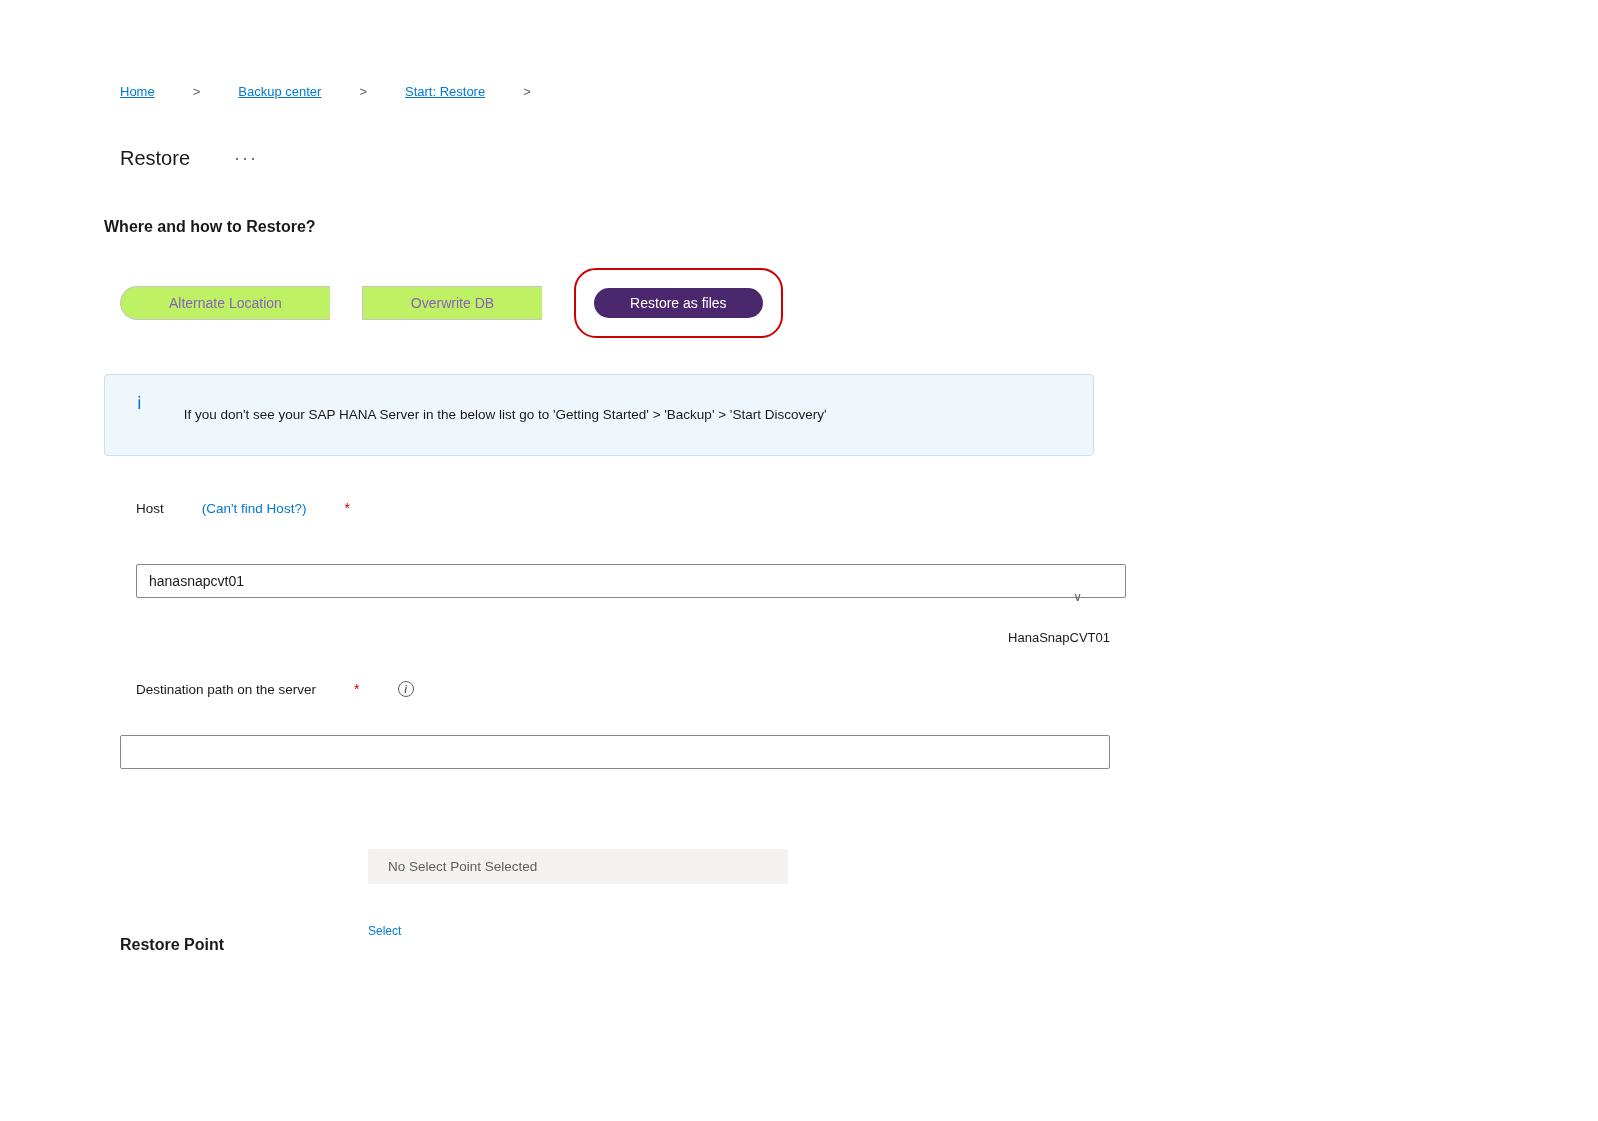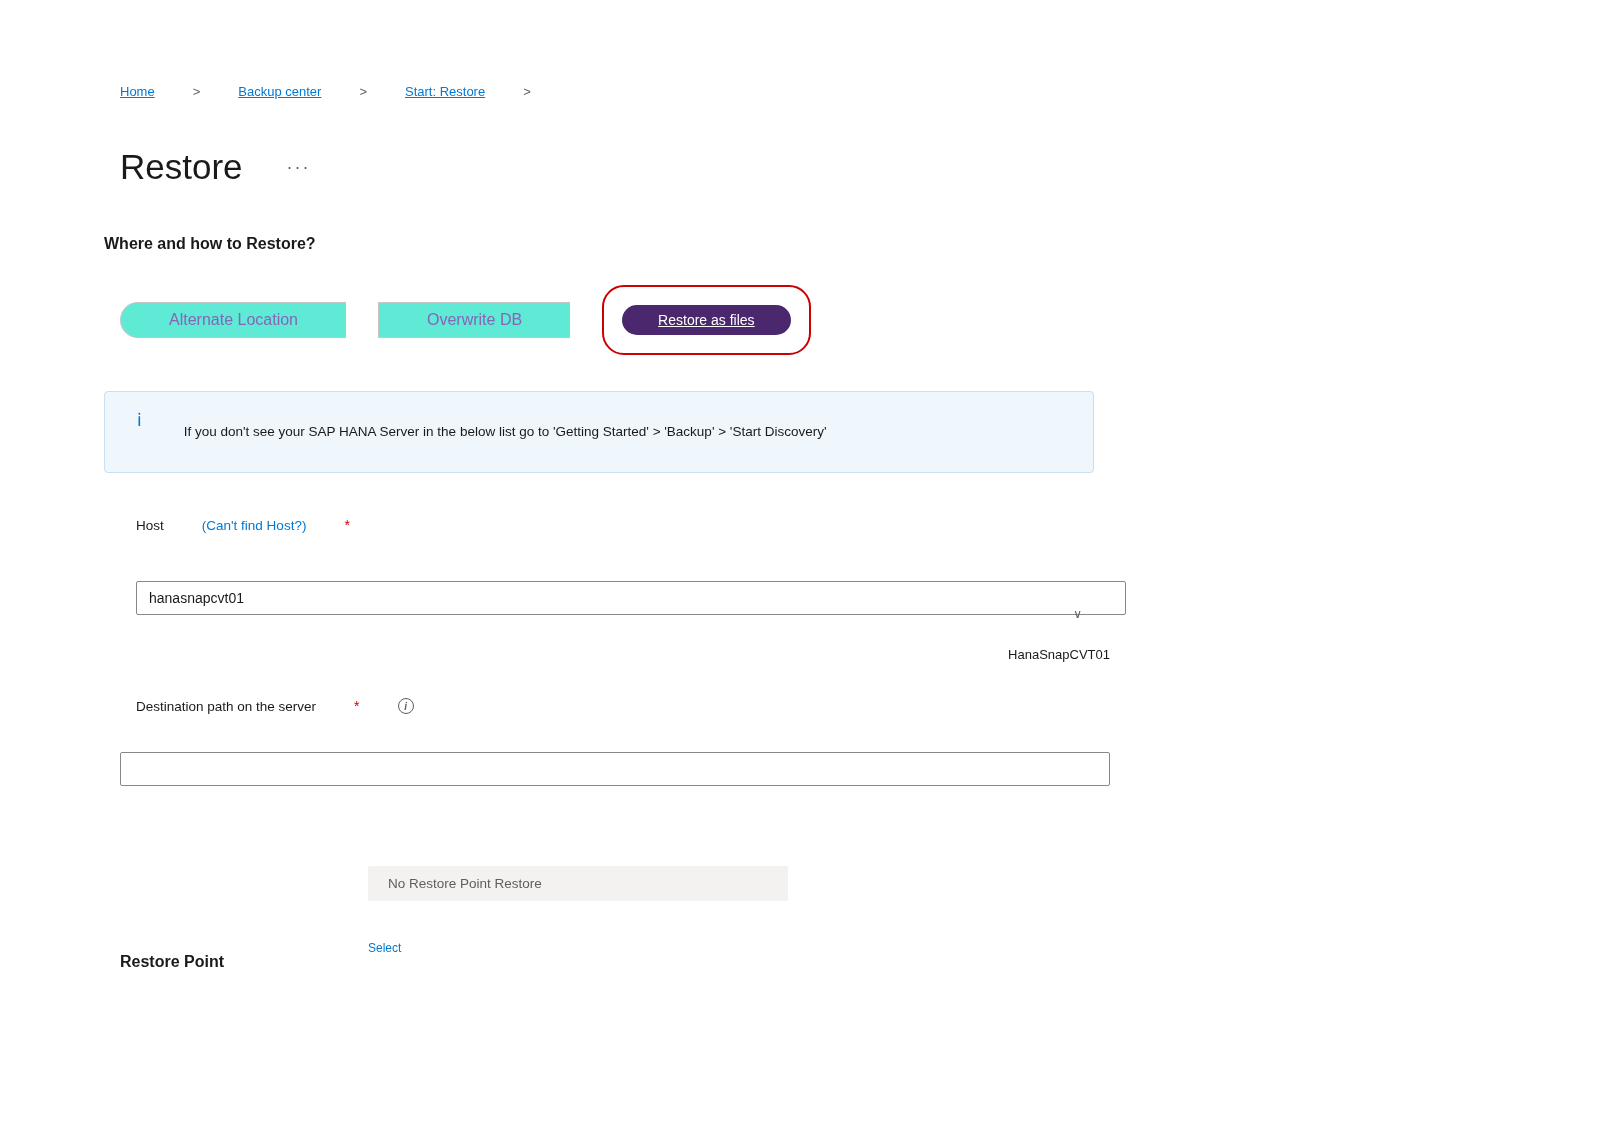--- a/index.html
+++ b/index.html
@@ -50,7 +50,7 @@
     }
 
     .page-title {
-      font-size: 35px;
+      font-size: 20px;
       font-weight: 400;
       color: #1a1a1a;
     }

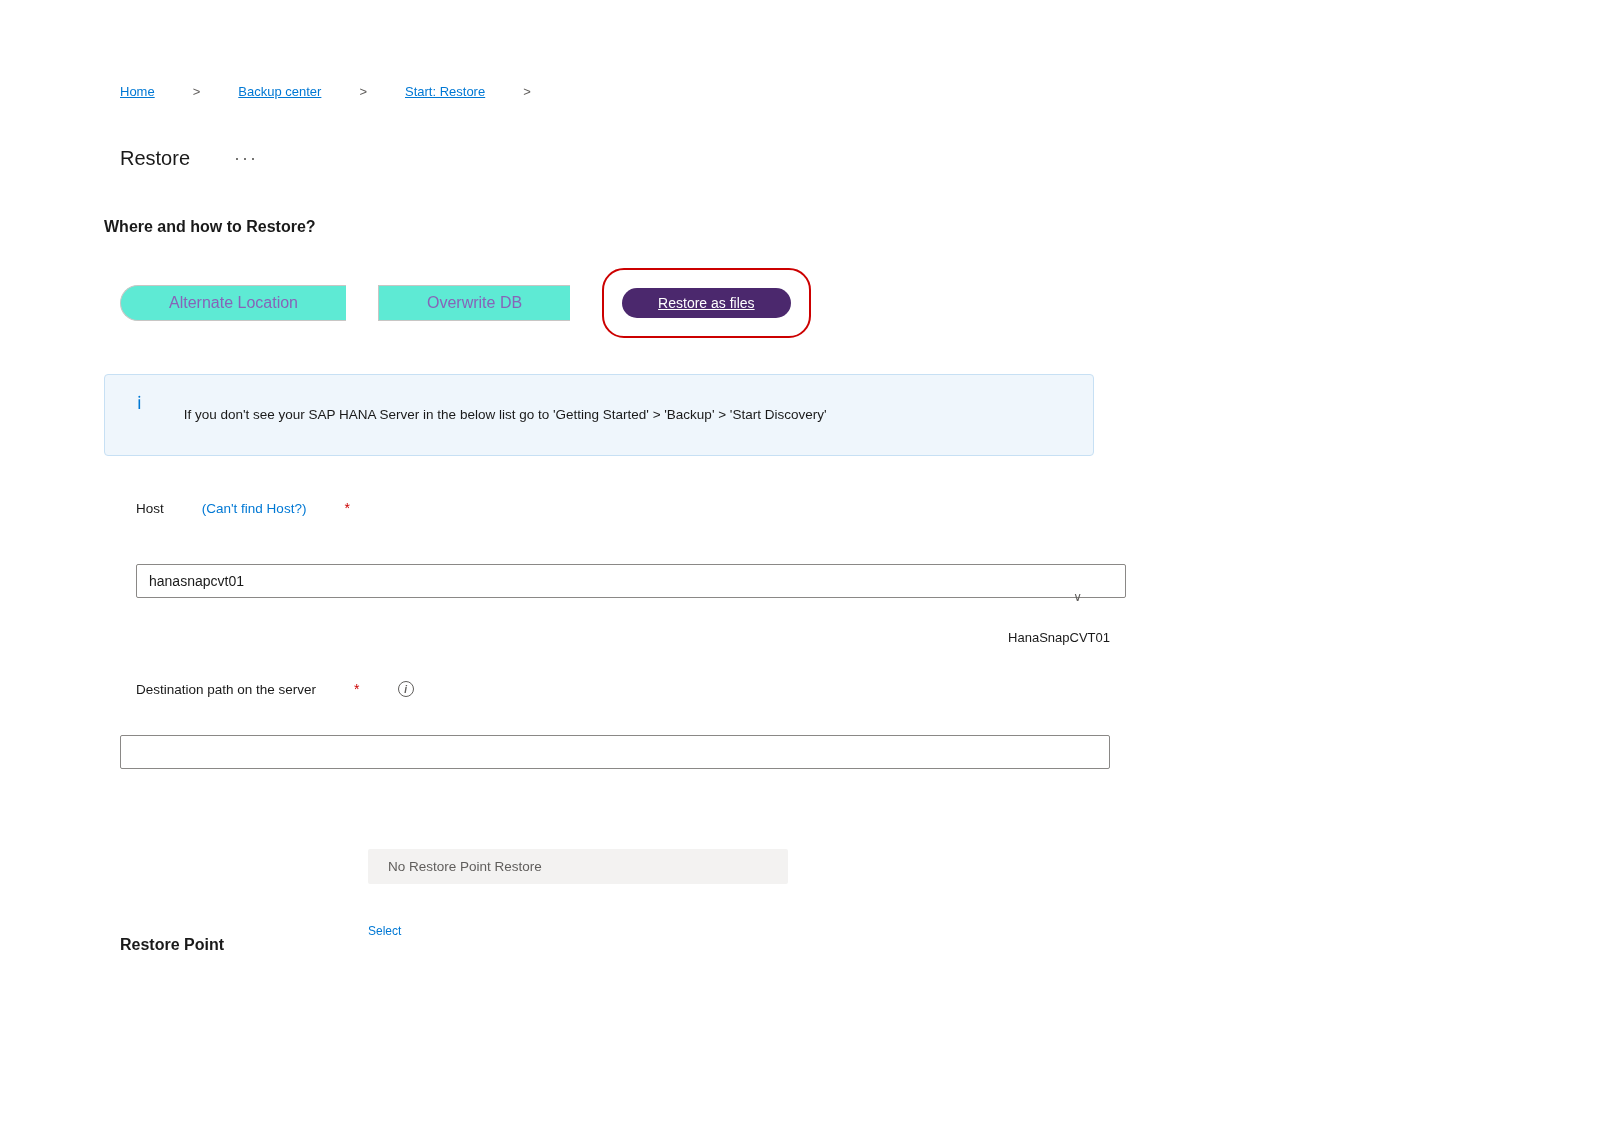--- a/index.html
+++ b/index.html
@@ -227,9 +227,9 @@
 
     .tab-plain {
       padding: 8px 48px;
-      font-size: 16px;
-      cursor: pointer;
-      background: #5eead4;
+      font-size: 14px;
+      cursor: pointer;
+      background: #bef264;
       color: #8764b8;
       border: 1.5px solid #c8c6c4;
       outline: none;

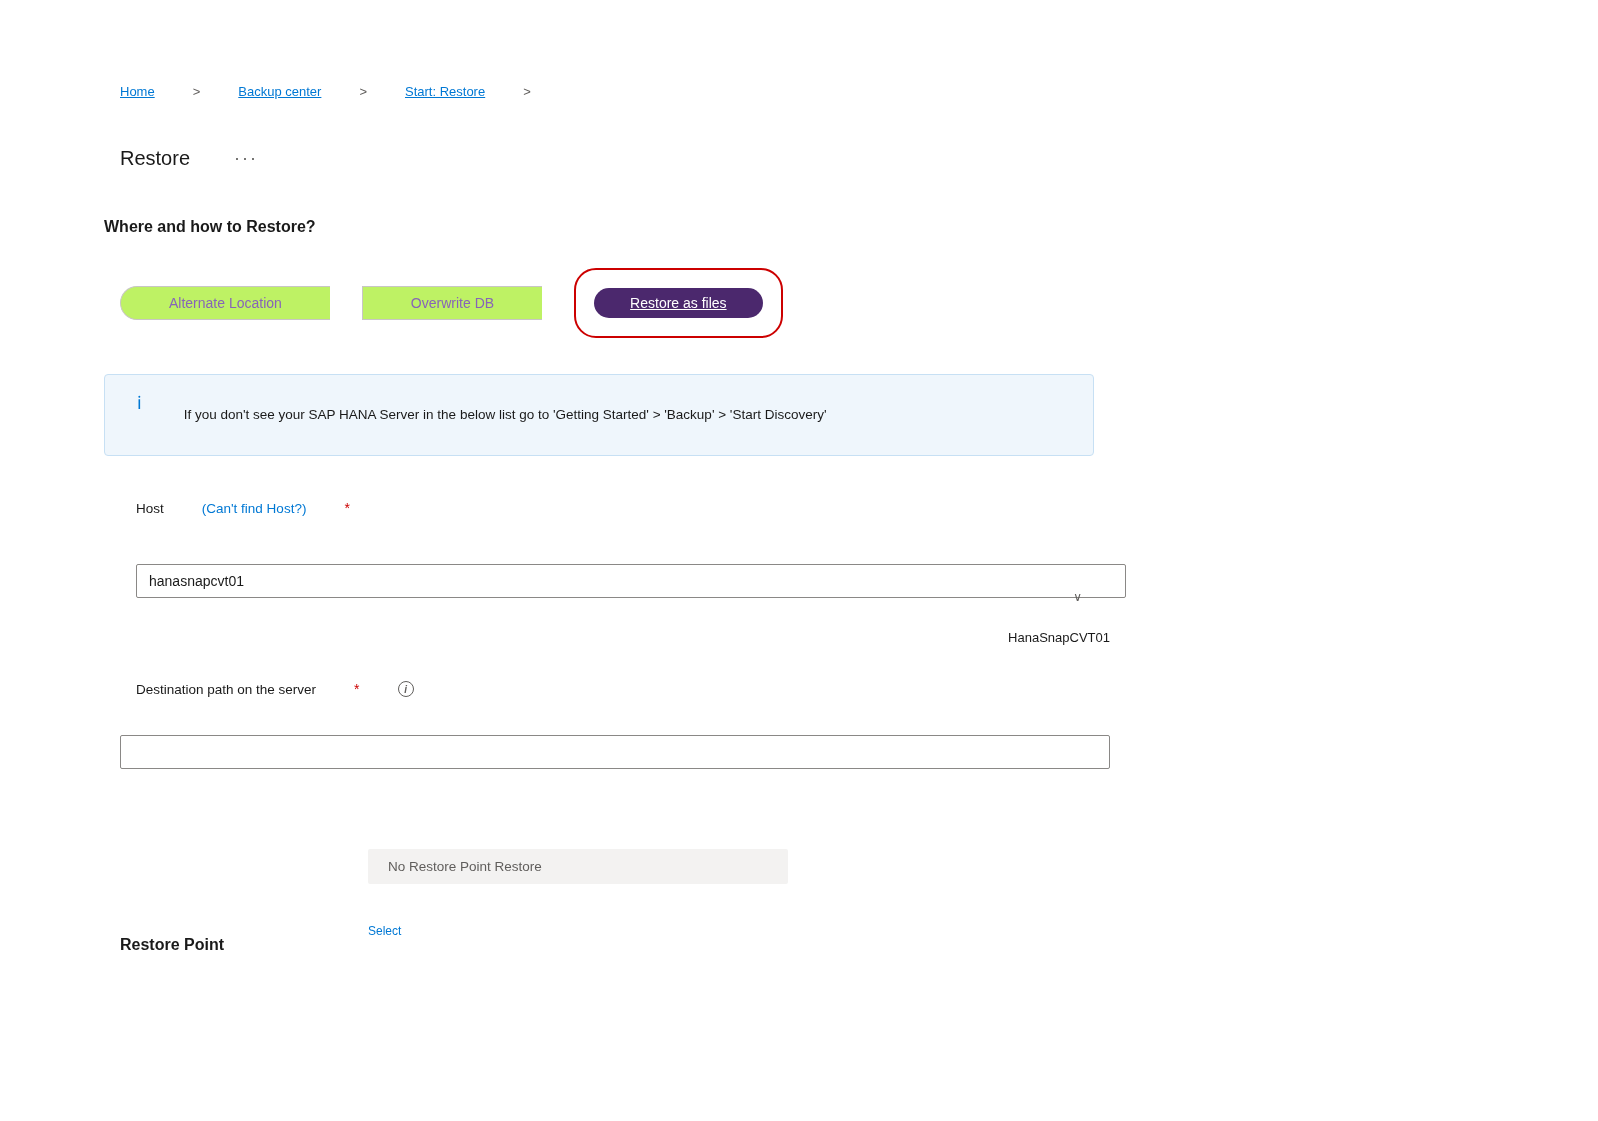--- a/index.html
+++ b/index.html
@@ -260,7 +260,6 @@
       border-radius: 18px;
       border: none;
       outline: none;
-      text-decoration: underline;
     }
   </style>
 </head>

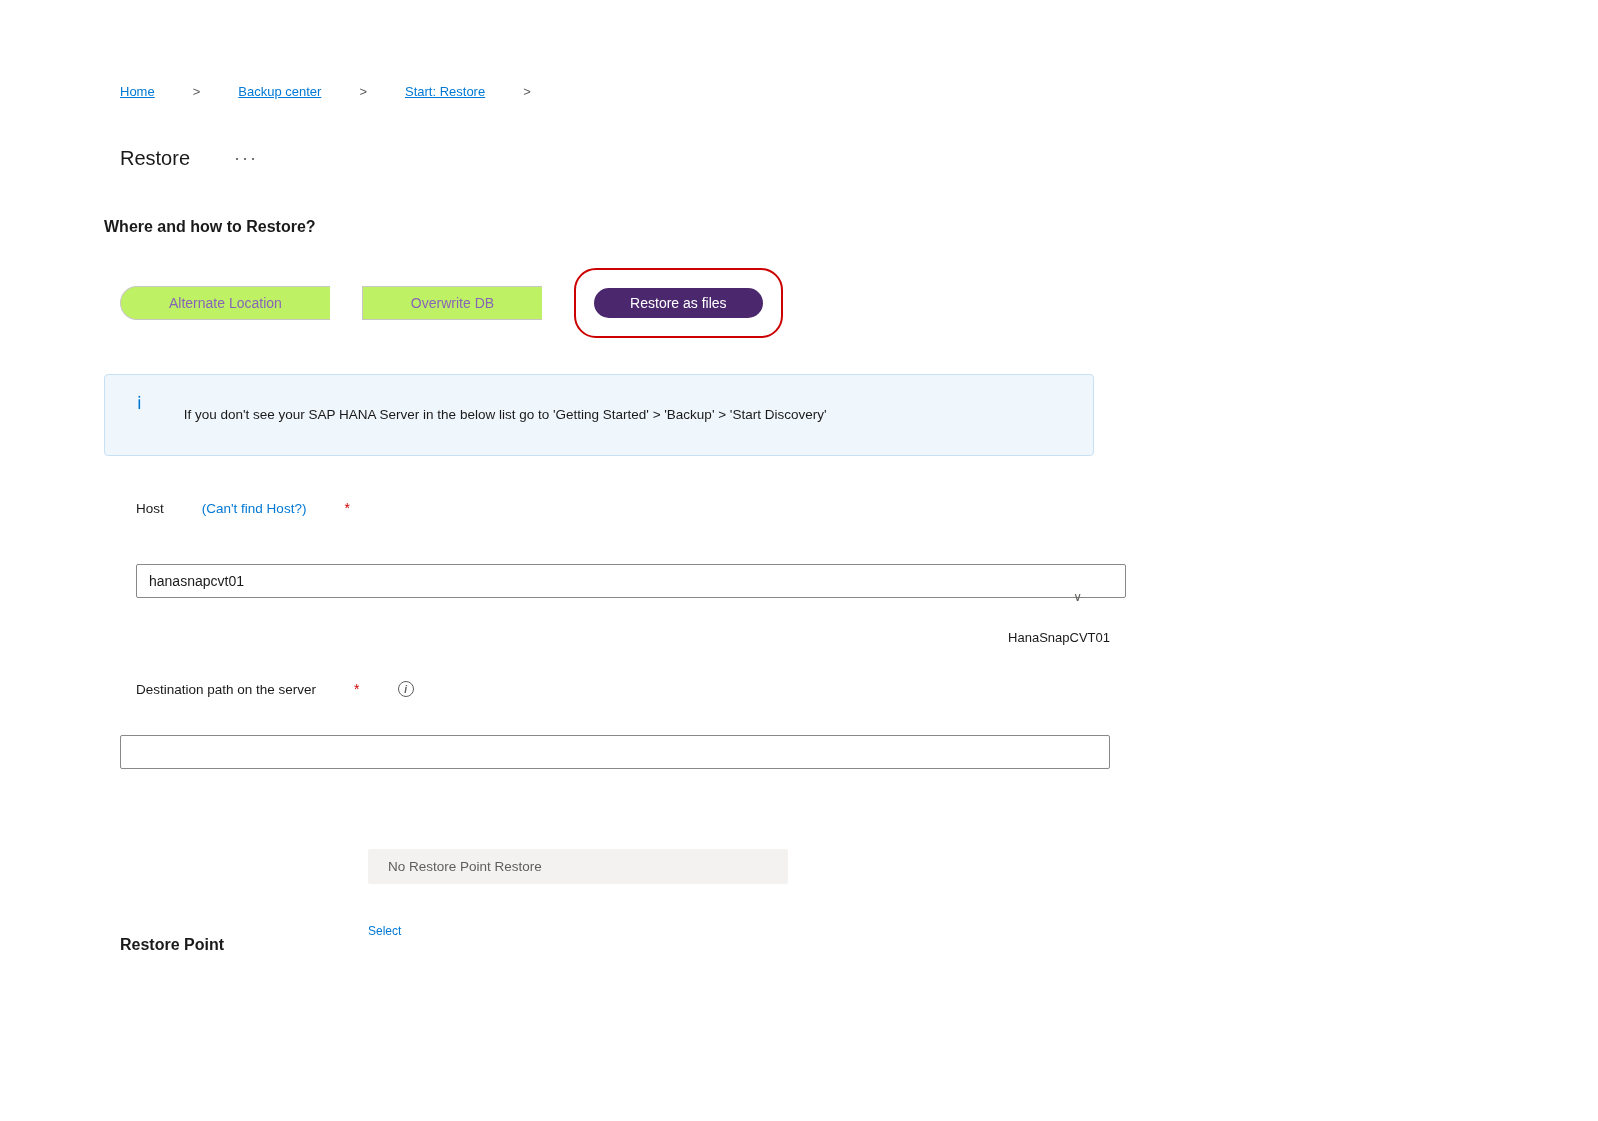--- a/index.html
+++ b/index.html
@@ -323,7 +323,7 @@
   <div class="restore-point-section">
     <div class="restore-point-label">Restore Point</div>
     <div class="restore-point-content">
-      <div class="restore-point-box">No Restore Point Restore</div>
+      <div class="restore-point-box">No Select Point Selected</div>
       <a class="restore-point-select-link">Select</a>
     </div>
   </div>

